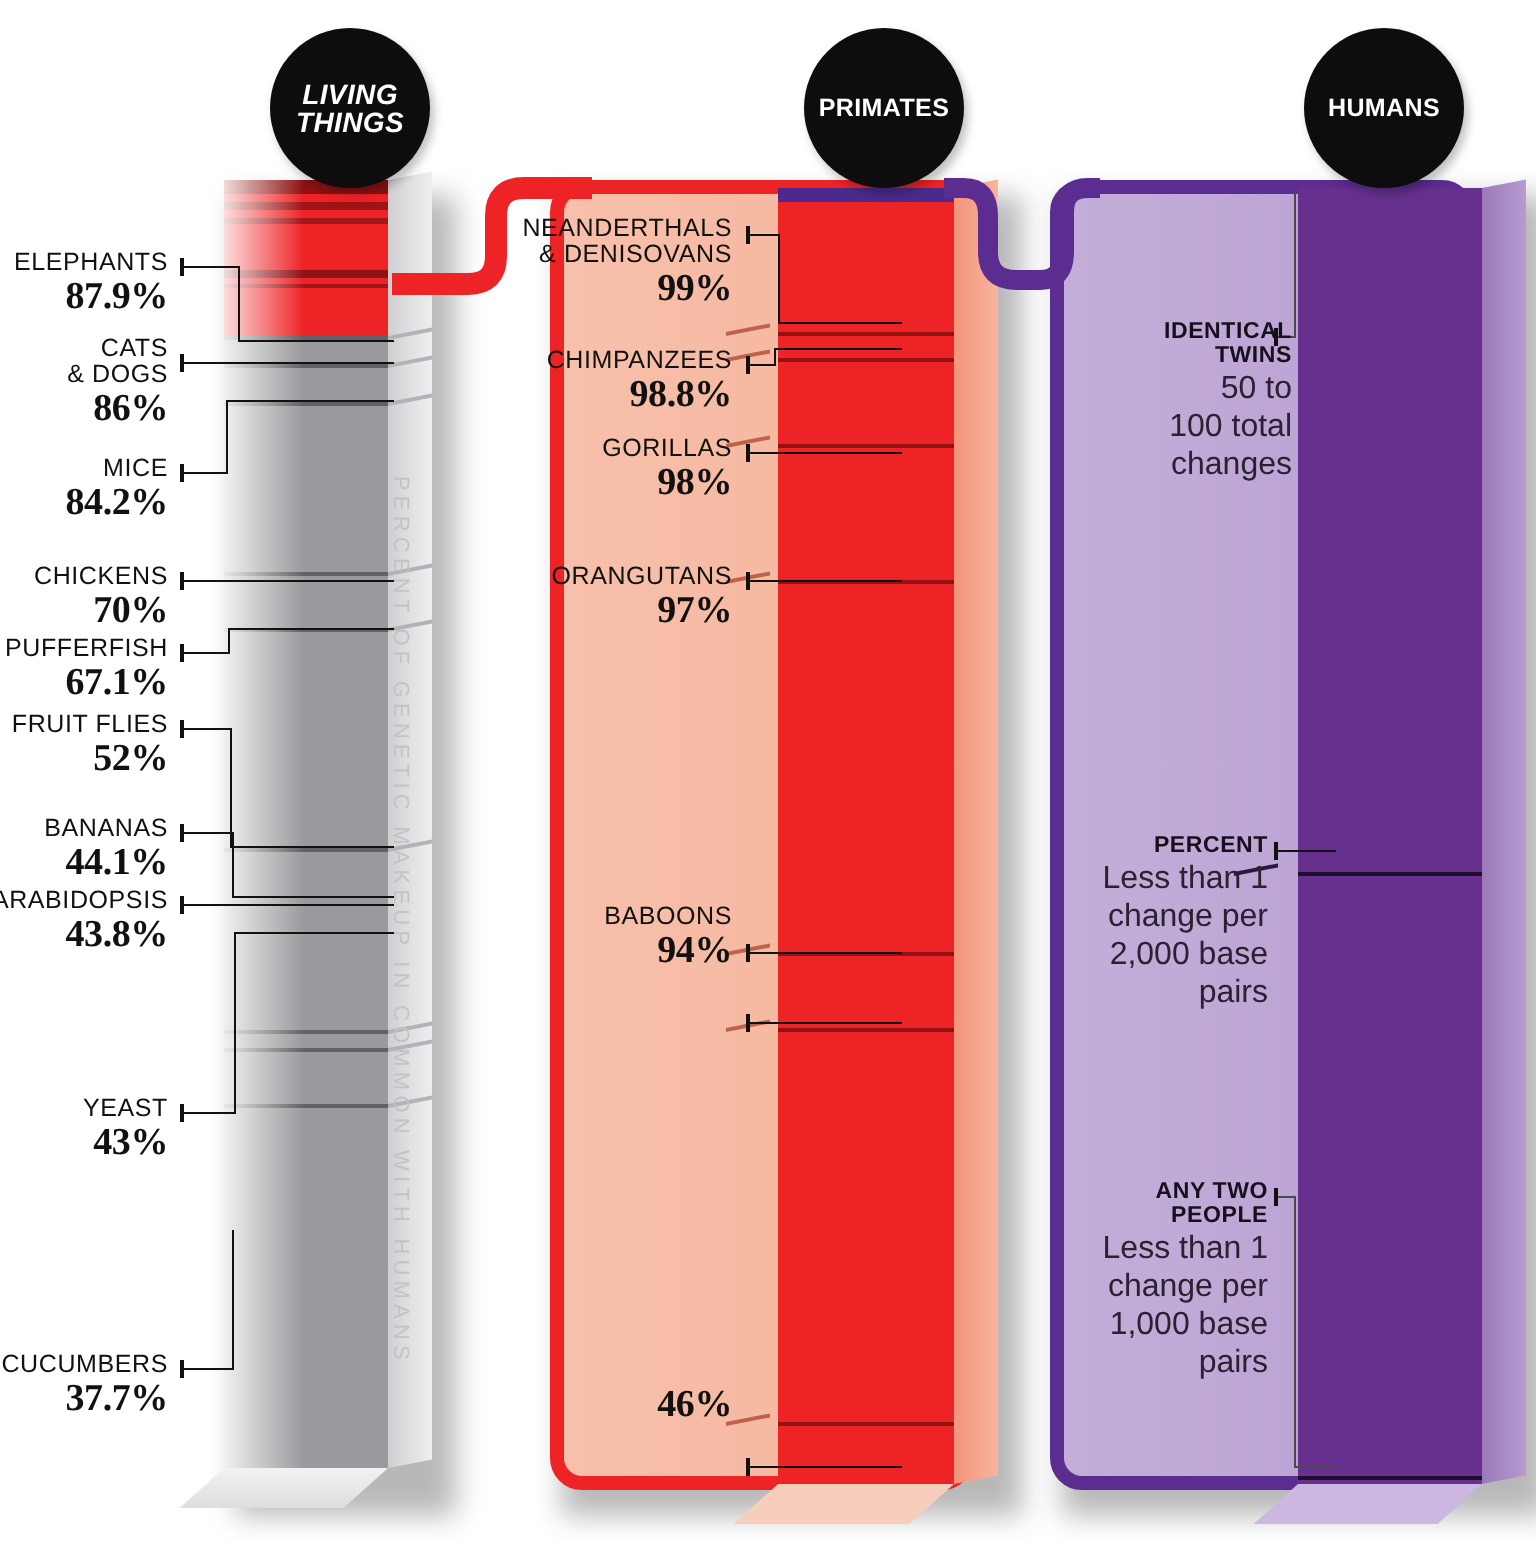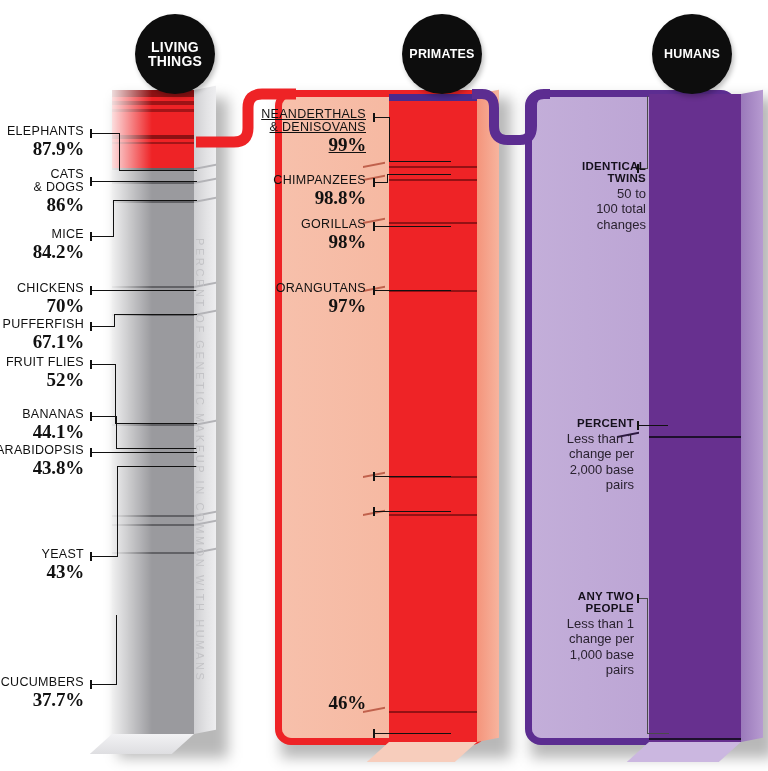--- a/index.html
+++ b/index.html
@@ -20,7 +20,7 @@
     box-shadow:2px 3px 5px rgba(0,0,0,.25);
   }
   .circle-badge span{display:block;}
-  .cb-all{left:135px;top:14px;font-size:14px;}
+  .cb-all{left:135px;top:14px;font-size:14px;font-style:italic;}
   .cb-pri{left:402px;top:14px;font-size:12.5px;}
   .cb-hum{left:652px;top:14px;font-size:12.5px;}
 

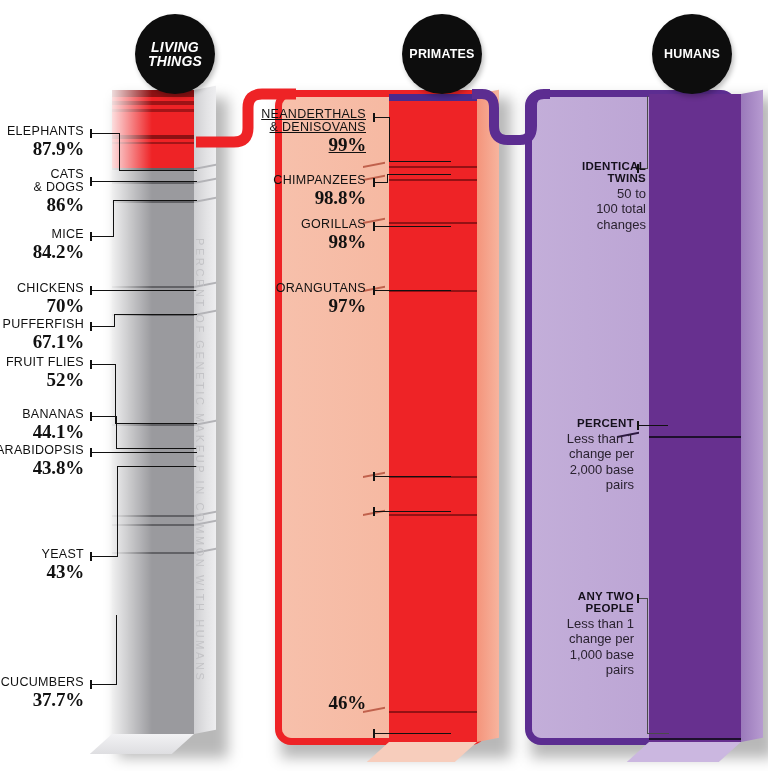--- a/index.html
+++ b/index.html
@@ -344,7 +344,7 @@
   <div class="leader h" style="left:91px;top:684px;width:26px;"></div>
   <div class="leader v" style="left:116px;top:615px;height:69px;"></div>
 
-  <div class="lbl mid" style="right:402px;top:108px;width:110px;text-decoration:underline;">
+  <div class="lbl mid" style="right:402px;top:108px;width:110px;">
     <div class="nm">NEANDERTHALS
 &amp; DENISOVANS</div>
     <div class="pc">99%</div>

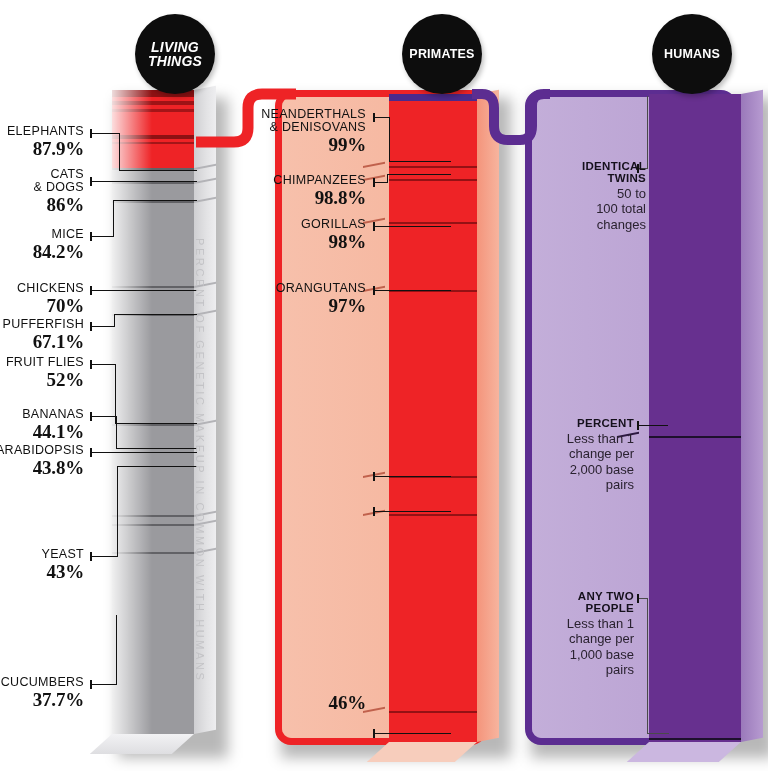--- a/index.html
+++ b/index.html
@@ -133,7 +133,7 @@
     letter-spacing:-.2px;
   }
   .lbl .sub{
-    font-size:13px;line-height:1.18;color:#2a2230;white-space:pre-line;
+    font-size:16px;line-height:1.18;color:#2a2230;white-space:pre-line;
     margin-top:1px;
   }
   .lbl.mid .nm,.lbl.mid .pc{color:#111;}

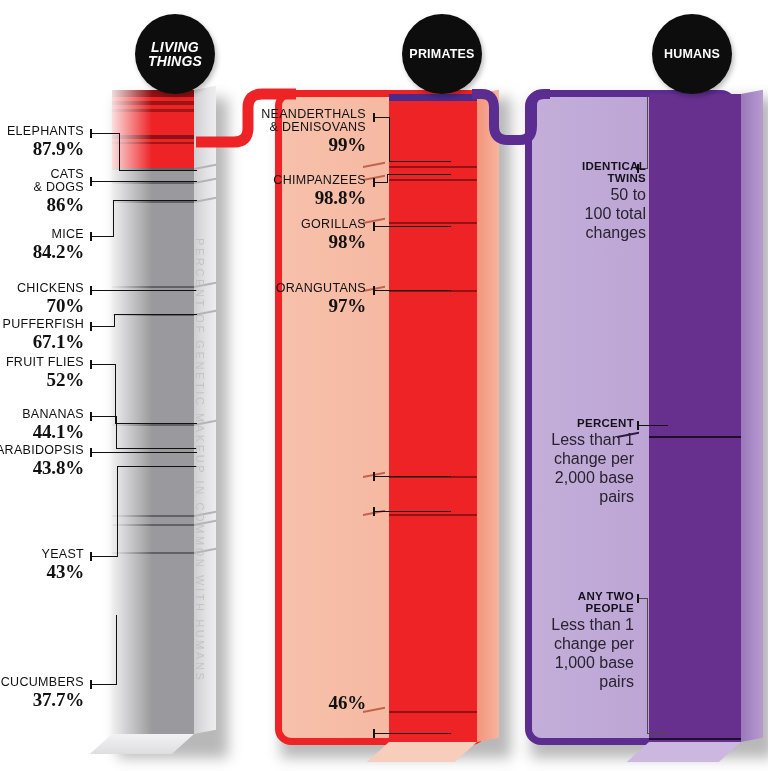--- a/index.html
+++ b/index.html
@@ -377,6 +377,10 @@
   <div class="tick" style="left:373px;top:286px;"></div>
   <div class="leader h" style="left:374px;top:290px;width:77px;"></div>
 
+  <div class="lbl mid" style="right:402px;top:452px;width:110px;">
+    <div class="nm">BABOONS</div>
+    <div class="pc">94%</div>
+  </div>
   <div class="tick" style="left:373px;top:472px;"></div>
   <div class="leader h" style="left:374px;top:476px;width:77px;"></div>
 

